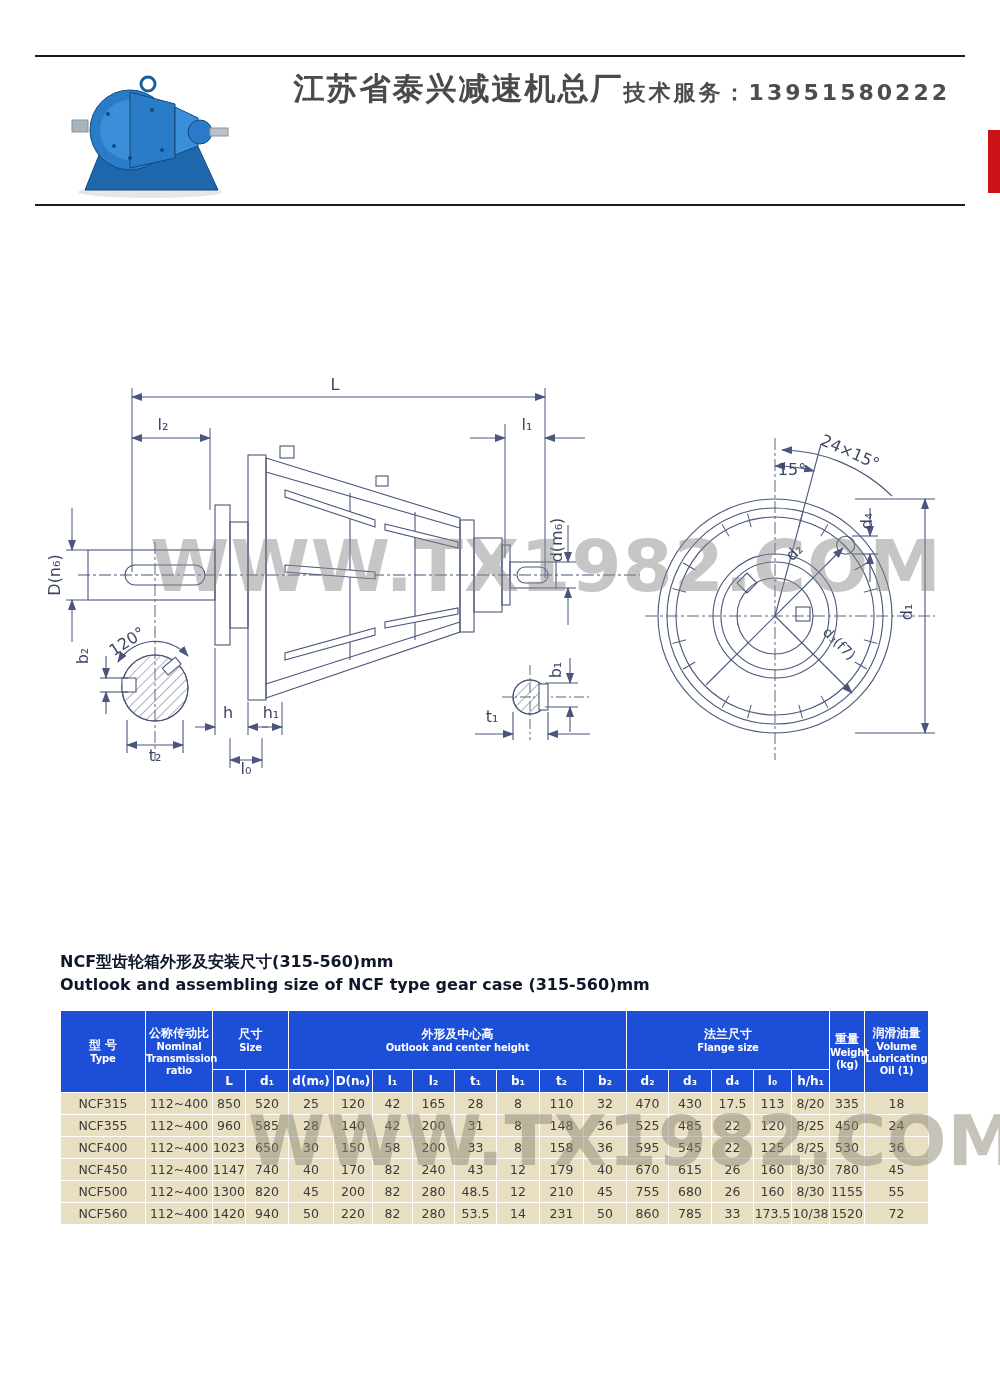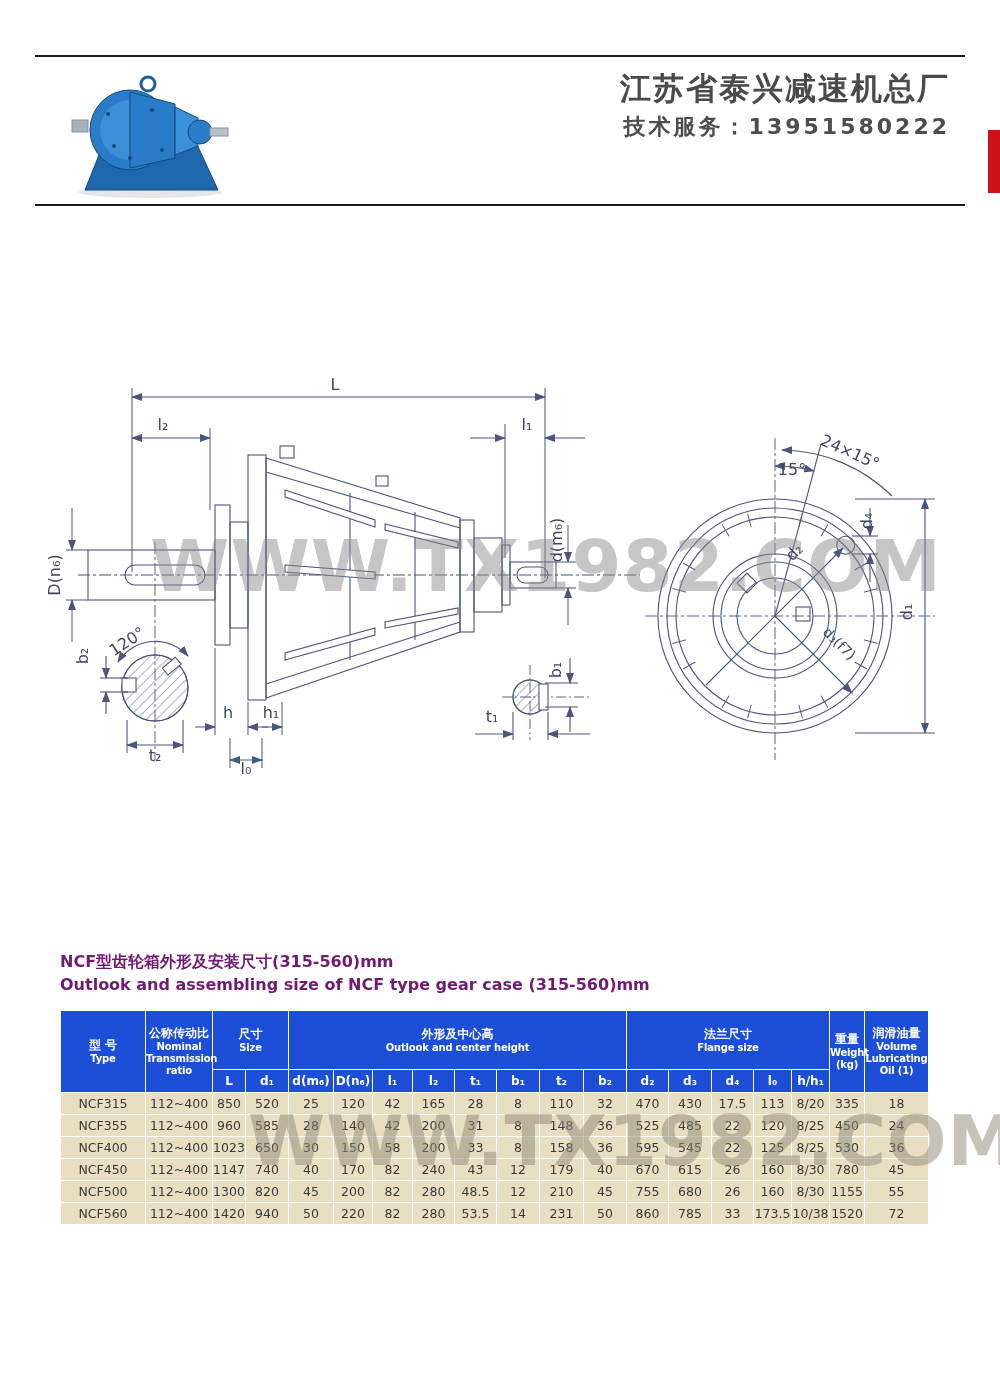--- a/index.html
+++ b/index.html
@@ -11,7 +11,7 @@
   #rule-top{top:55px;}
   #rule-bottom{top:204px;}
   #logo{position:absolute;left:70px;top:62px;width:165px;height:140px;}
-  #header-text{position:absolute;right:50px;top:66px;display:flex;flex-direction:column;align-items:flex-end;}
+  #header-text{position:absolute;right:50px;top:66px;display:flex;flex-direction:row;align-items:flex-end;}
   #company-name{font-size:31px;font-weight:bold;color:#4a4a4a;letter-spacing:2px;line-height:44px;}
   #website-url{font-size:20px;font-weight:bold;color:#4d4d4d;letter-spacing:1px;line-height:34px;}
   #service-phone{font-size:22px;font-weight:bold;color:#4d4d4d;letter-spacing:3px;line-height:34px;}

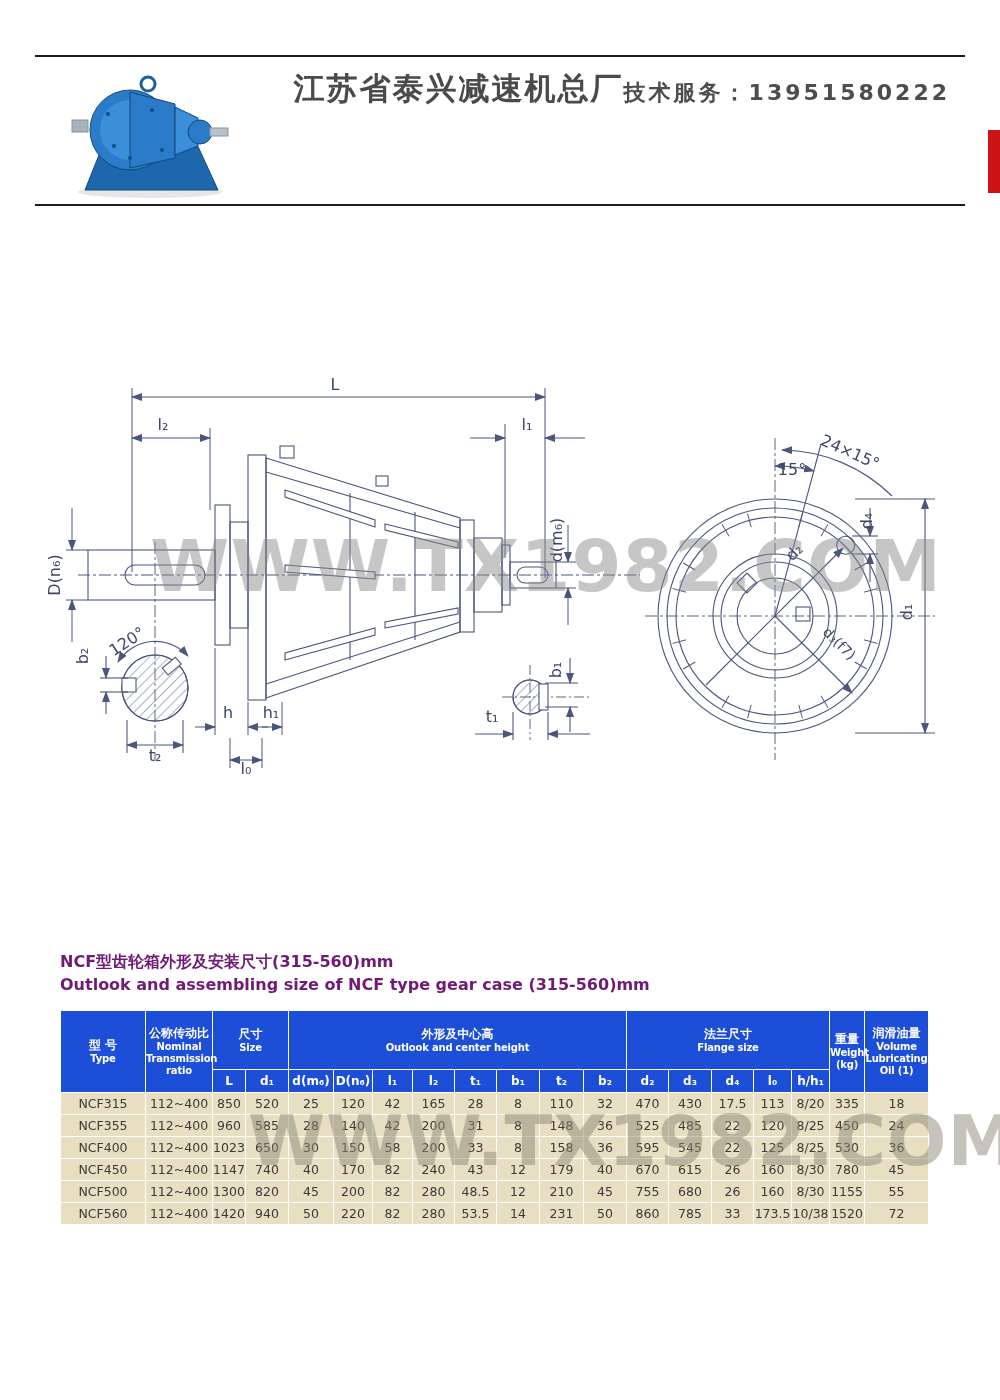--- a/index.html
+++ b/index.html
@@ -27,7 +27,7 @@
   #watermark-table{left:248px;top:1100px;font-size:70px;color:#8f8a78;opacity:.5;}
 
   
-  #section-titles{position:absolute;left:60px;top:950px;color:#701a75;}
+  #section-titles{position:absolute;left:60px;top:950px;color:#0f172a;}
   #title-cn{font-size:16px;font-weight:bold;line-height:23px;}
   #title-en{font-size:16px;font-weight:bold;line-height:23px;}
   #spec-table{position:absolute;left:60px;top:1010px;border-collapse:collapse;table-layout:fixed;width:868px;}

